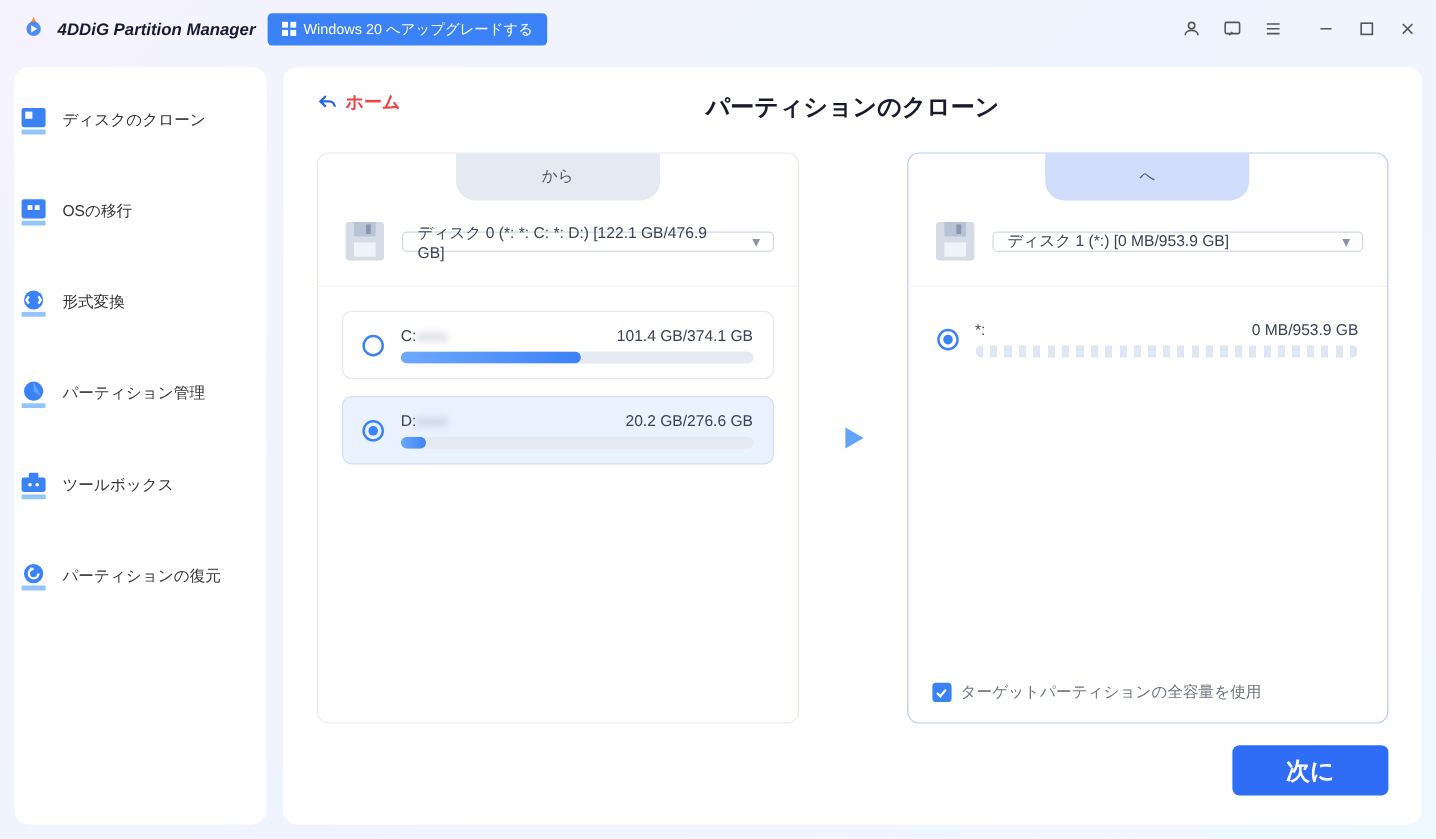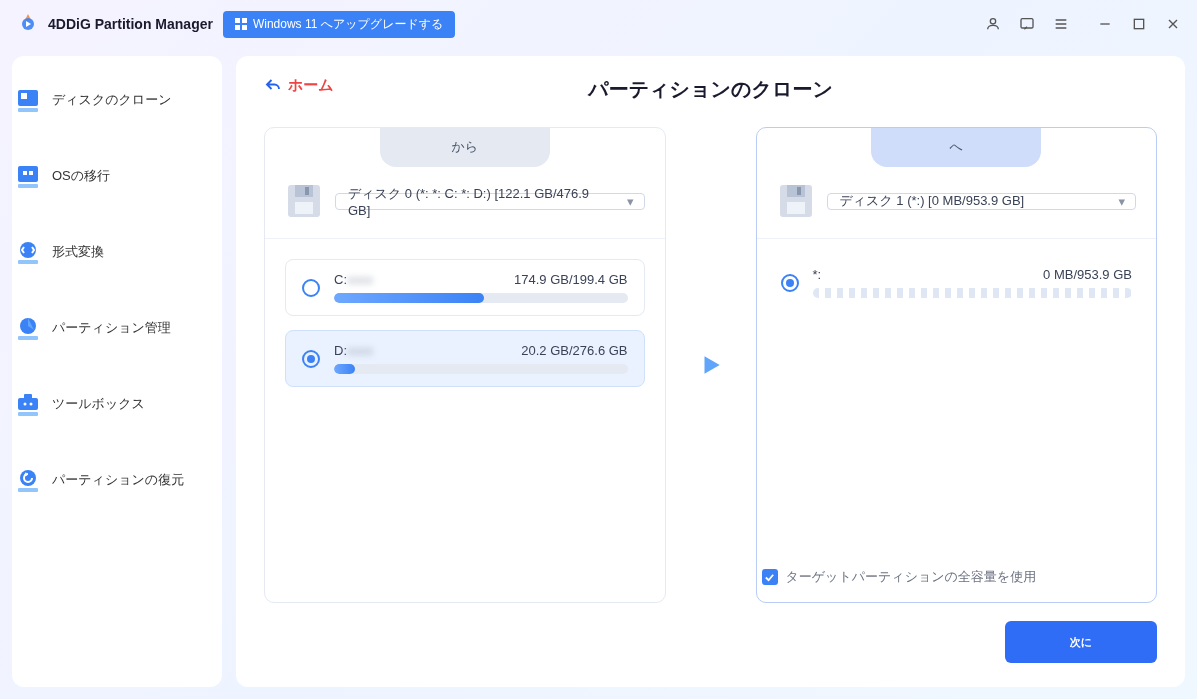--- a/index.html
+++ b/index.html
@@ -8,7 +8,7 @@
 .titlebar { height: 48px; display: flex; align-items: center; padding: 0 16px; }
 .logo-wrap { display: flex; align-items: center; gap: 8px; }
 .logo-icon { width: 24px; height: 24px; }
-.app-title { font-size: 14px; font-weight: 600; color: #1a1a2e; }
+.app-title { font-size: 14px; font-weight: 600; color: #1a1a2e; font-style: italic; }
 .upgrade-btn { margin-left: 10px; background: #3b82f6; color: #fff; border: none; border-radius: 4px; padding: 5px 12px; font-size: 12px; display: flex; align-items: center; gap: 6px; cursor: pointer; }
 .window-controls { margin-left: auto; display: flex; gap: 18px; align-items: center; }
 .win-ctrl { width: 16px; height: 16px; display: flex; align-items: center; justify-content: center; cursor: pointer; color: #555; }

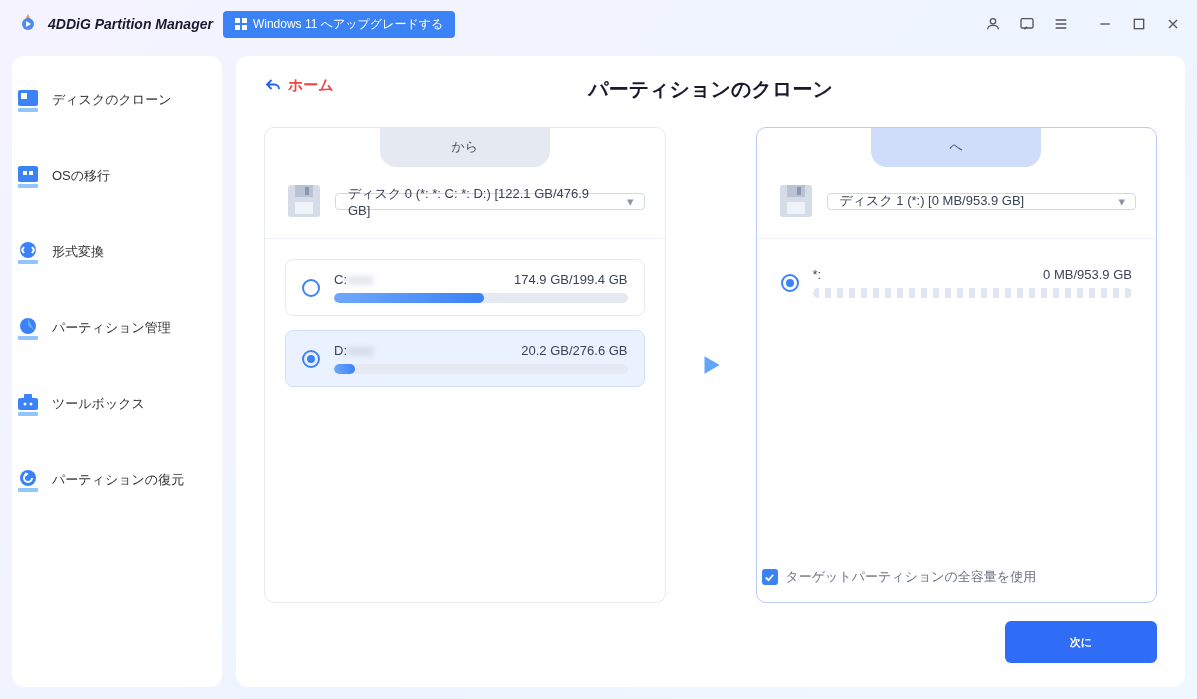--- a/index.html
+++ b/index.html
@@ -82,7 +82,7 @@
         <rect x="0" y="7" width="5" height="5" fill="#fff"></rect>
         <rect x="7" y="7" width="5" height="5" fill="#fff"></rect>
       </svg>
-    <span>Windows 11 へアップグレードする</span>
+    <span>Windows 20 へアップグレードする</span>
   </button>
   <div class="window-controls">
     <span class="win-ctrl">

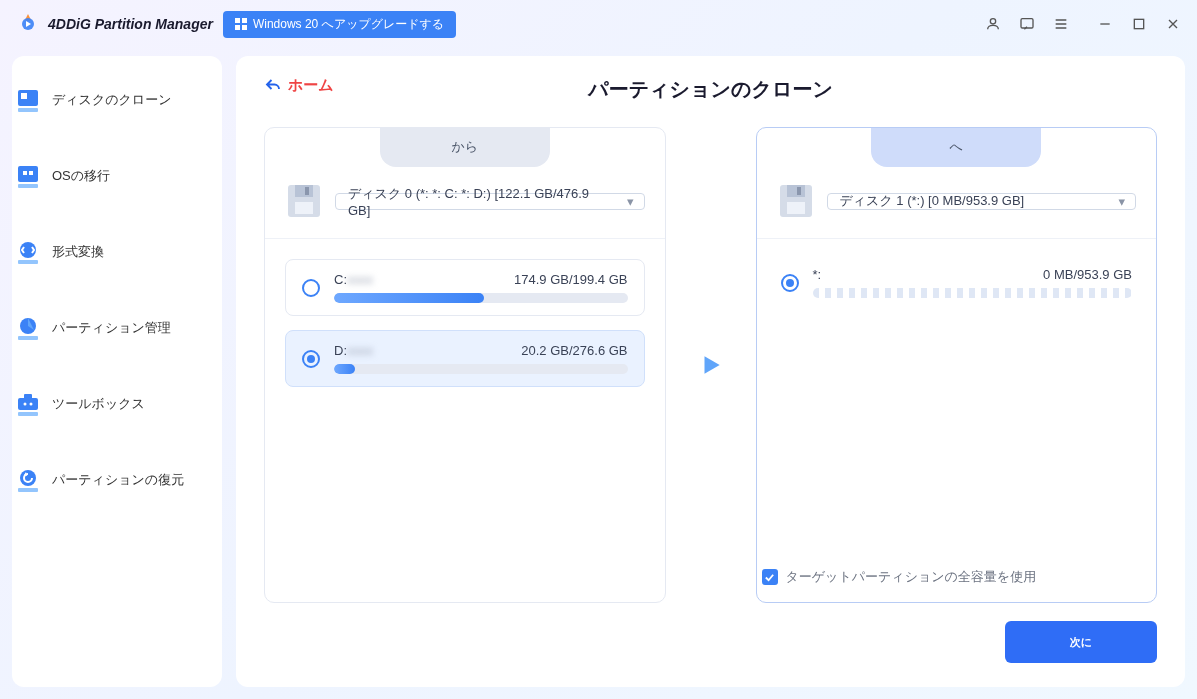--- a/index.html
+++ b/index.html
@@ -218,7 +218,7 @@
             <div class="part-body">
               <div class="part-row">
                   <span><span>C:</span><span class="blur">xxxx</span></span>
-                  <span>174.9 GB/199.4 GB</span>
+                  <span>101.4 GB/374.1 GB</span>
                 </div>
               <div class="progress">
                   <div class="progress-fill" style="width:51%"></div>

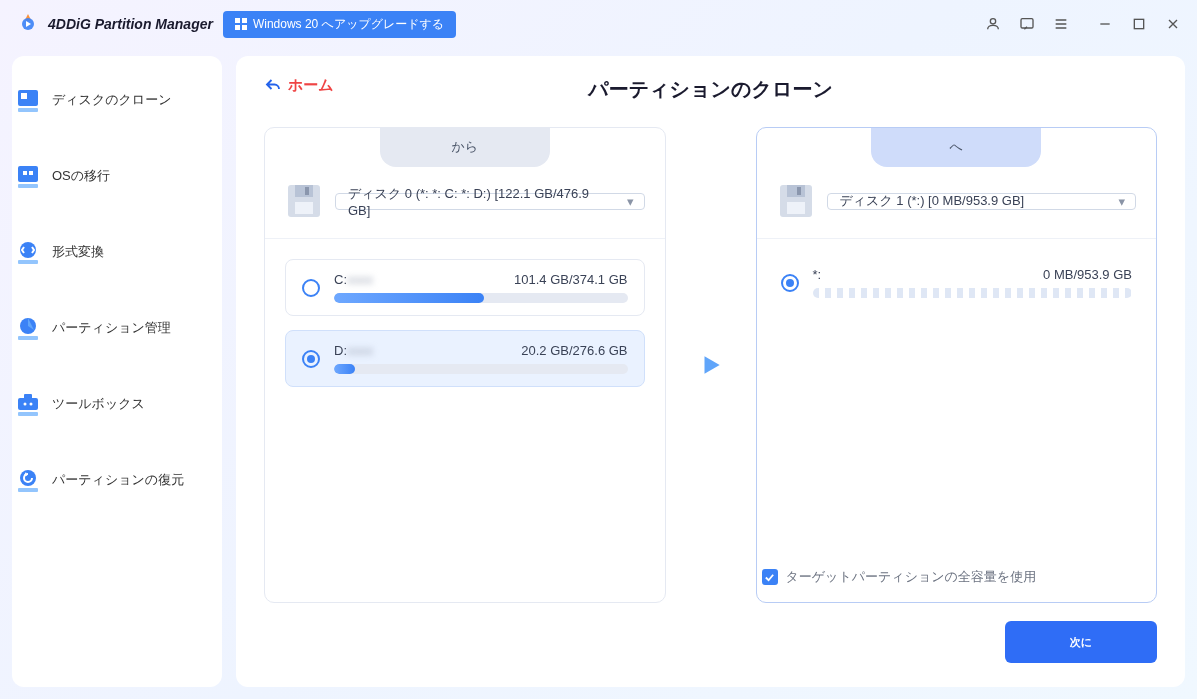--- a/index.html
+++ b/index.html
@@ -52,7 +52,7 @@
 .arrow-between { width: 54px; display: flex; align-items: center; justify-content: center; }
 .arrow-between svg { width: 26px; height: 26px; }
 
-.target-foot { padding: 16px 5px; display: flex; align-items: center; gap: 8px; color: #6b7280; font-size: 13px; }
+.target-foot { padding: 16px 20px; display: flex; align-items: center; gap: 8px; color: #6b7280; font-size: 13px; }
 .checkbox { width: 16px; height: 16px; background: #3b82f6; border-radius: 3px; display: flex; align-items: center; justify-content: center; }
 .checkbox svg { width: 11px; height: 11px; }
 

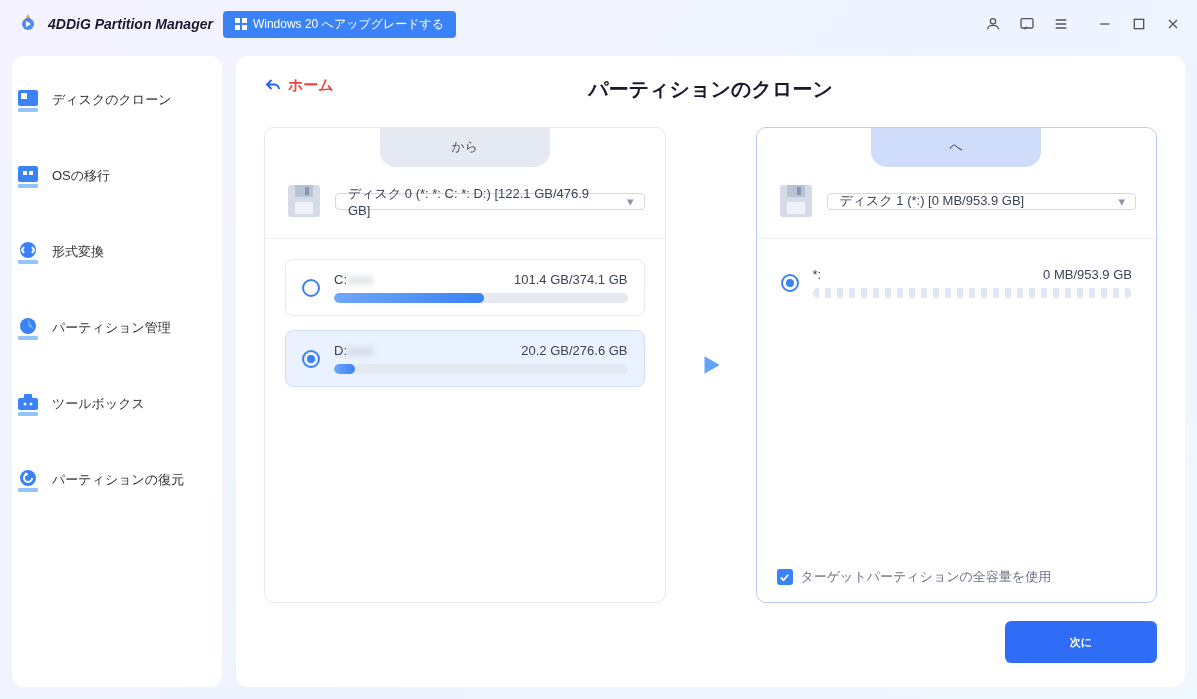--- a/index.html
+++ b/index.html
@@ -57,7 +57,7 @@
 .checkbox svg { width: 11px; height: 11px; }
 
 .footer { display: flex; justify-content: flex-end; padding-top: 18px; }
-.next-btn { background: #2f6df6; color: #fff; border: none; border-radius: 6px; width: 152px; height: 42px; font-size: 11px; font-weight: 600; cursor: pointer; }
+.next-btn { background: #2f6df6; color: #fff; border: none; border-radius: 6px; width: 130px; height: 42px; font-size: 20px; font-weight: 600; cursor: pointer; }
 
 .blur { filter: blur(3px); color: #a0a8b8; }
 </style>

